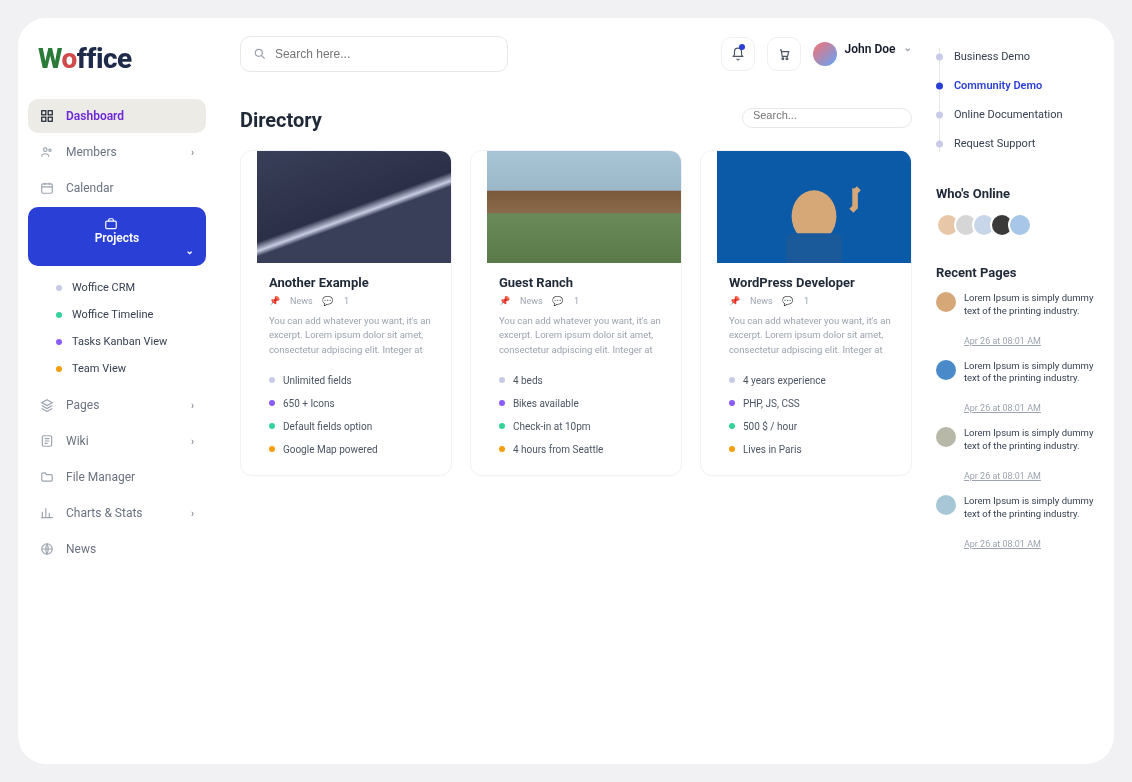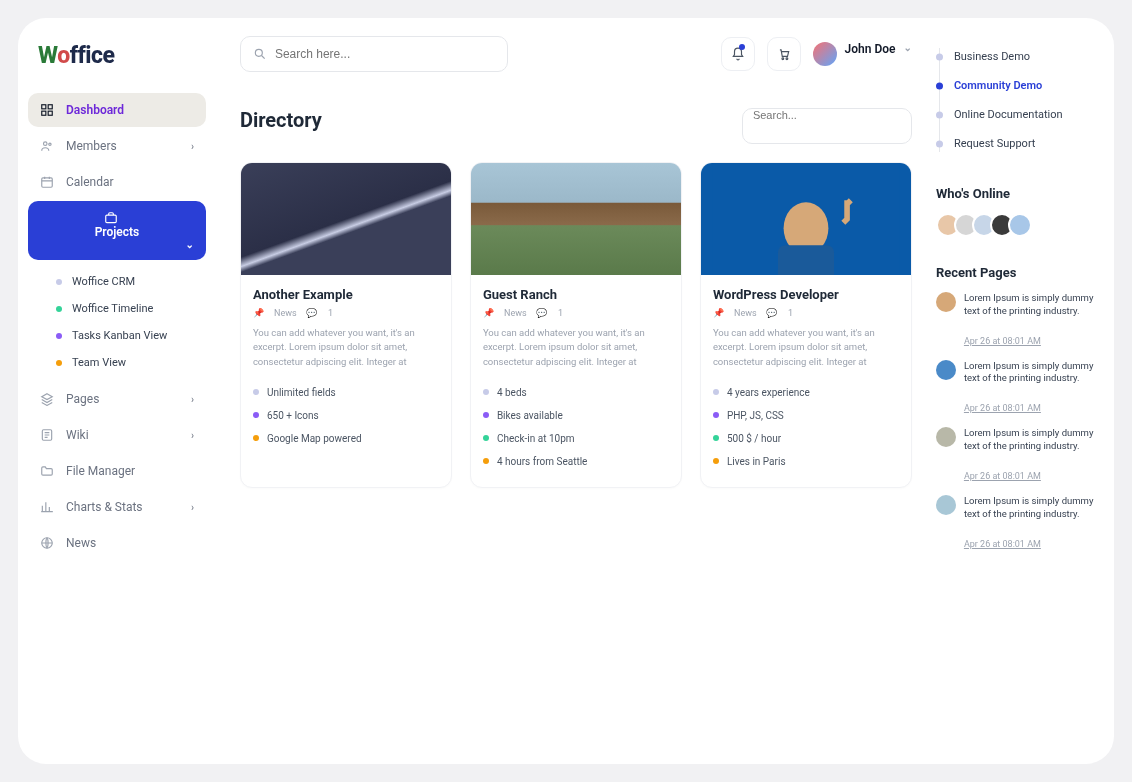--- a/index.html
+++ b/index.html
@@ -26,7 +26,7 @@
   flex-direction: column;
 }
 .logo {
-  font-size: 23px;
+  font-size: 28px;
   font-weight: 800;
   padding: 4px 10px 24px;
   letter-spacing: -0.5px;

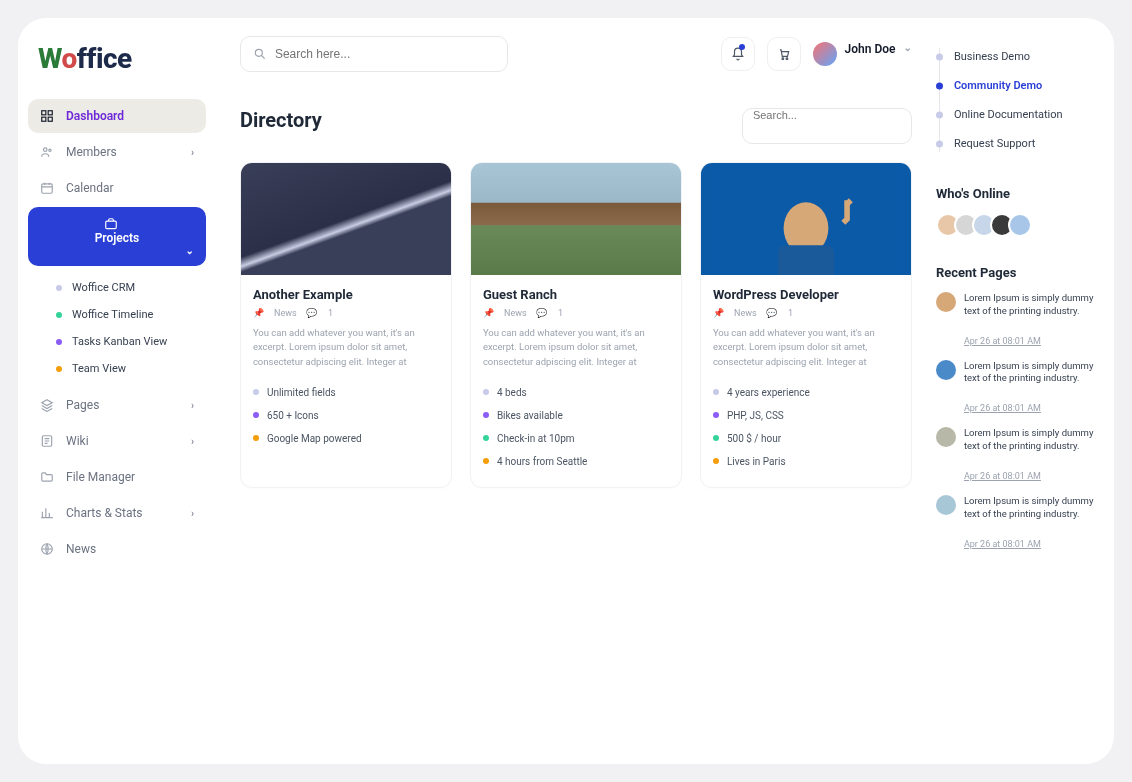--- a/index.html
+++ b/index.html
@@ -131,7 +131,7 @@
   margin-left: auto;
   border: 1px solid #e5e7eb;
   border-radius: 10px;
-  height: 36px; width: 170px;
+  height: 20px; width: 170px;
   padding: 0 10px; font-size: 11px;
   background: #fff;
 }

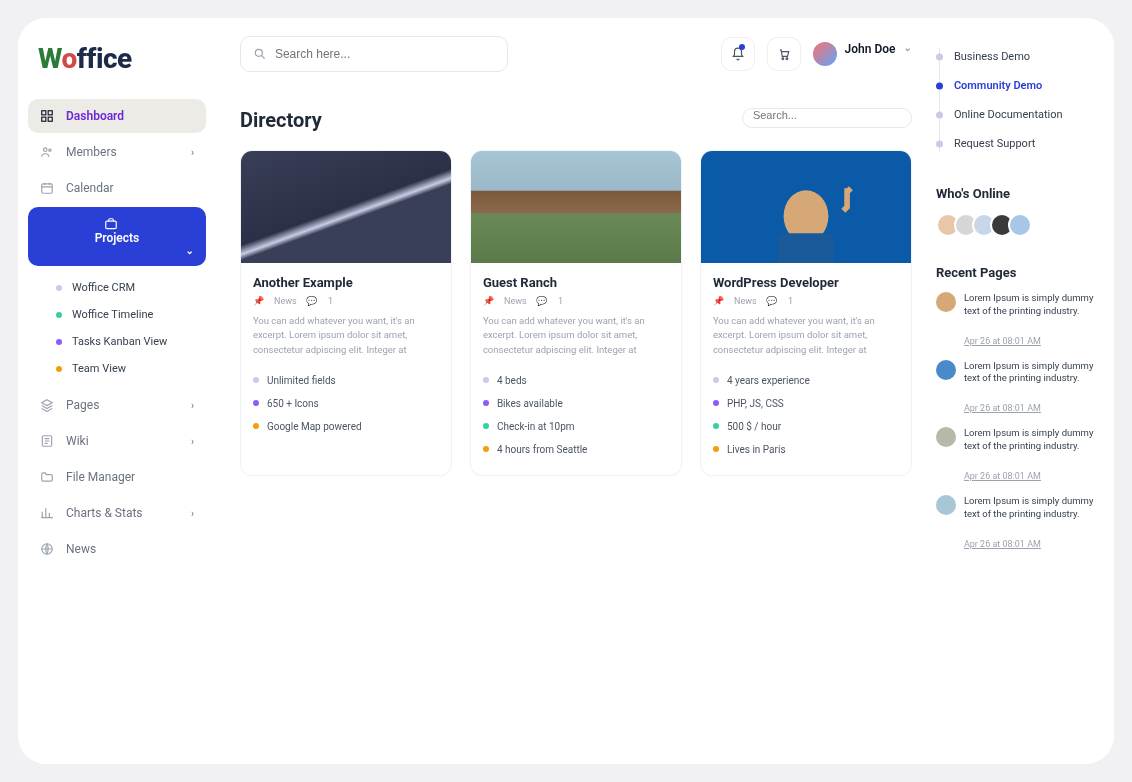--- a/index.html
+++ b/index.html
@@ -147,6 +147,7 @@
   overflow: hidden;
   display: flex;
   flex-direction: column;
+  padding-left: 16px;
 }
 .card-img { height: 112px; }
 .card-body { padding: 12px 12px 14px; }

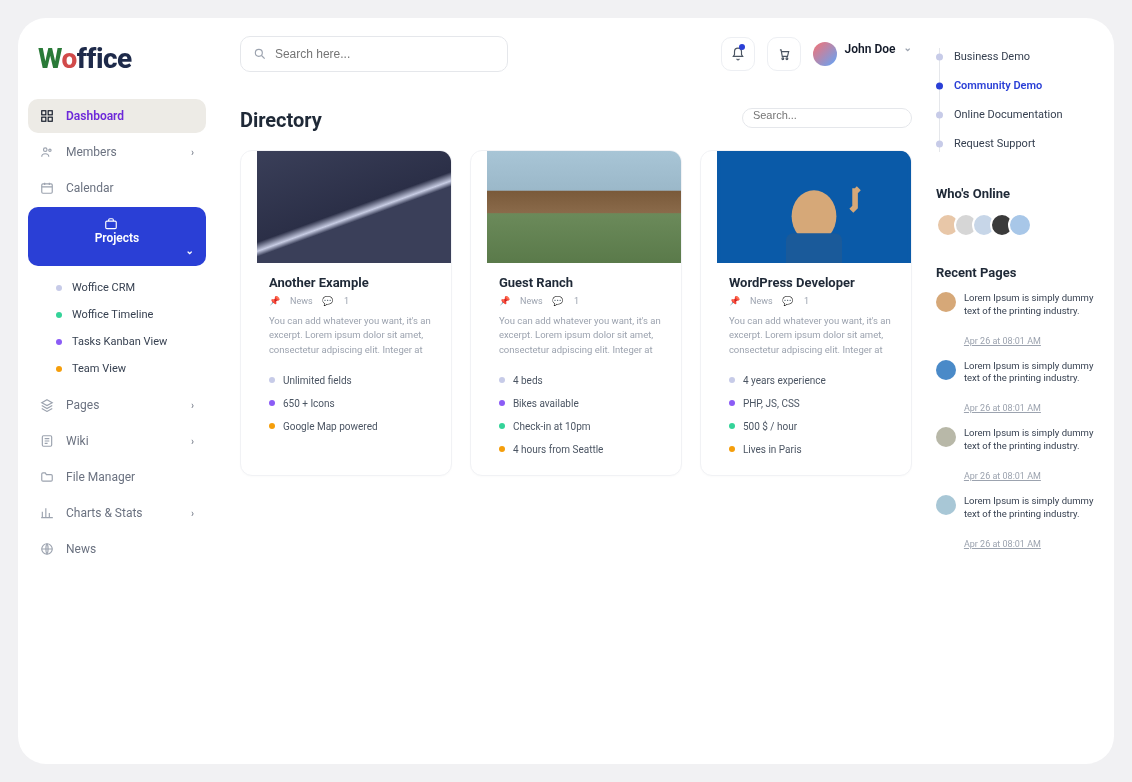--- a/index.html
+++ b/index.html
@@ -380,6 +380,10 @@
               <li>
                 <span class="fd" style="background:#8b5cf6"></span>
                 <span>650 + Icons</span>
+              </li>
+              <li>
+                <span class="fd" style="background:#34d399"></span>
+                <span>Default fields option</span>
               </li>
               <li>
                 <span class="fd" style="background:#f59e0b"></span>

